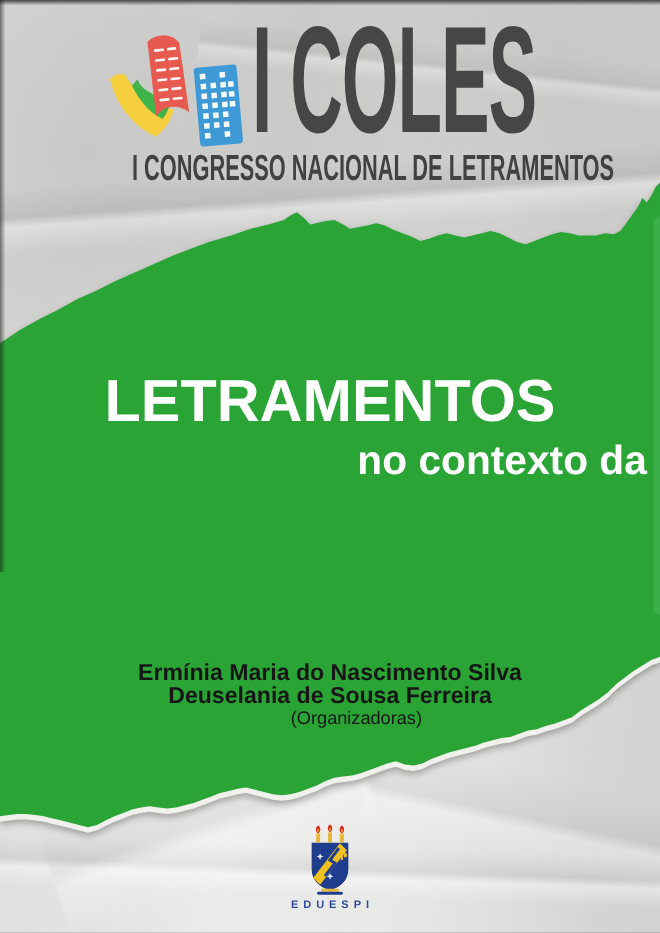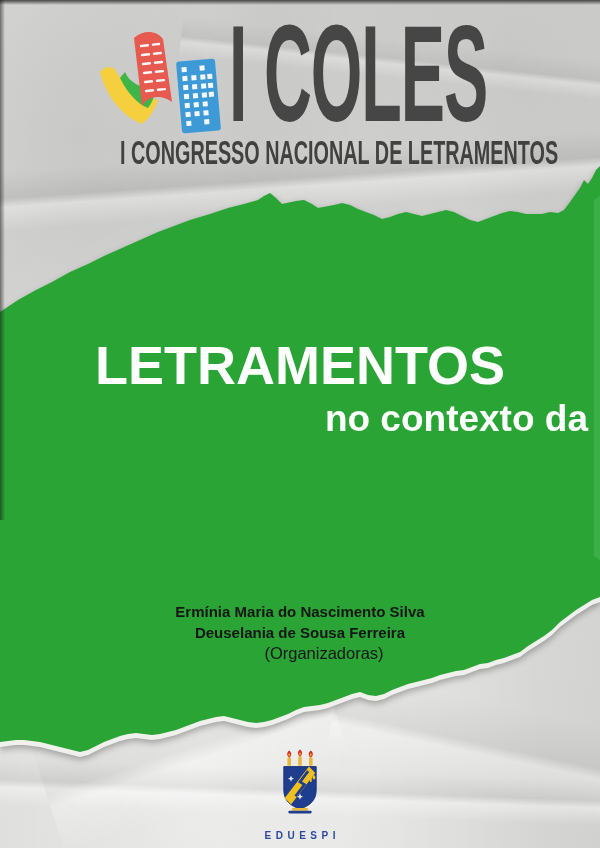--- a/index.html
+++ b/index.html
@@ -71,7 +71,7 @@
     position:absolute;left:0;top:601px;width:600px;text-align:center;
     color:#161616;
   }
-  .organizer-name{font-size:15px;line-height:21px;font-weight:bold;}
+  .organizer-name{font-size:21px;line-height:21px;font-weight:bold;}
   .organizer-role{font-size:16.5px;line-height:21px;font-weight:normal;margin-left:48px;}
 
   

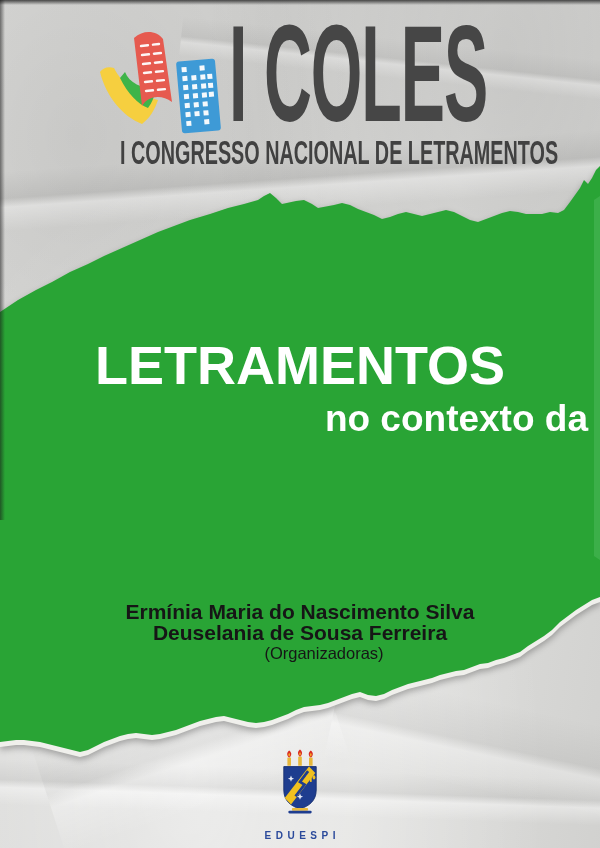--- a/index.html
+++ b/index.html
@@ -78,7 +78,7 @@
   .publisher{position:absolute;left:0;top:748px;width:600px;display:flex;flex-direction:column;align-items:center;}
   .crest{width:54px;height:66px;}
   .publisher-name{
-    margin-top:16px;font-size:10px;font-weight:bold;color:#2b4a9b;
+    margin-top:3px;font-size:10px;font-weight:bold;color:#2b4a9b;
     letter-spacing:4.5px;text-indent:4.5px;
   }
 </style>

